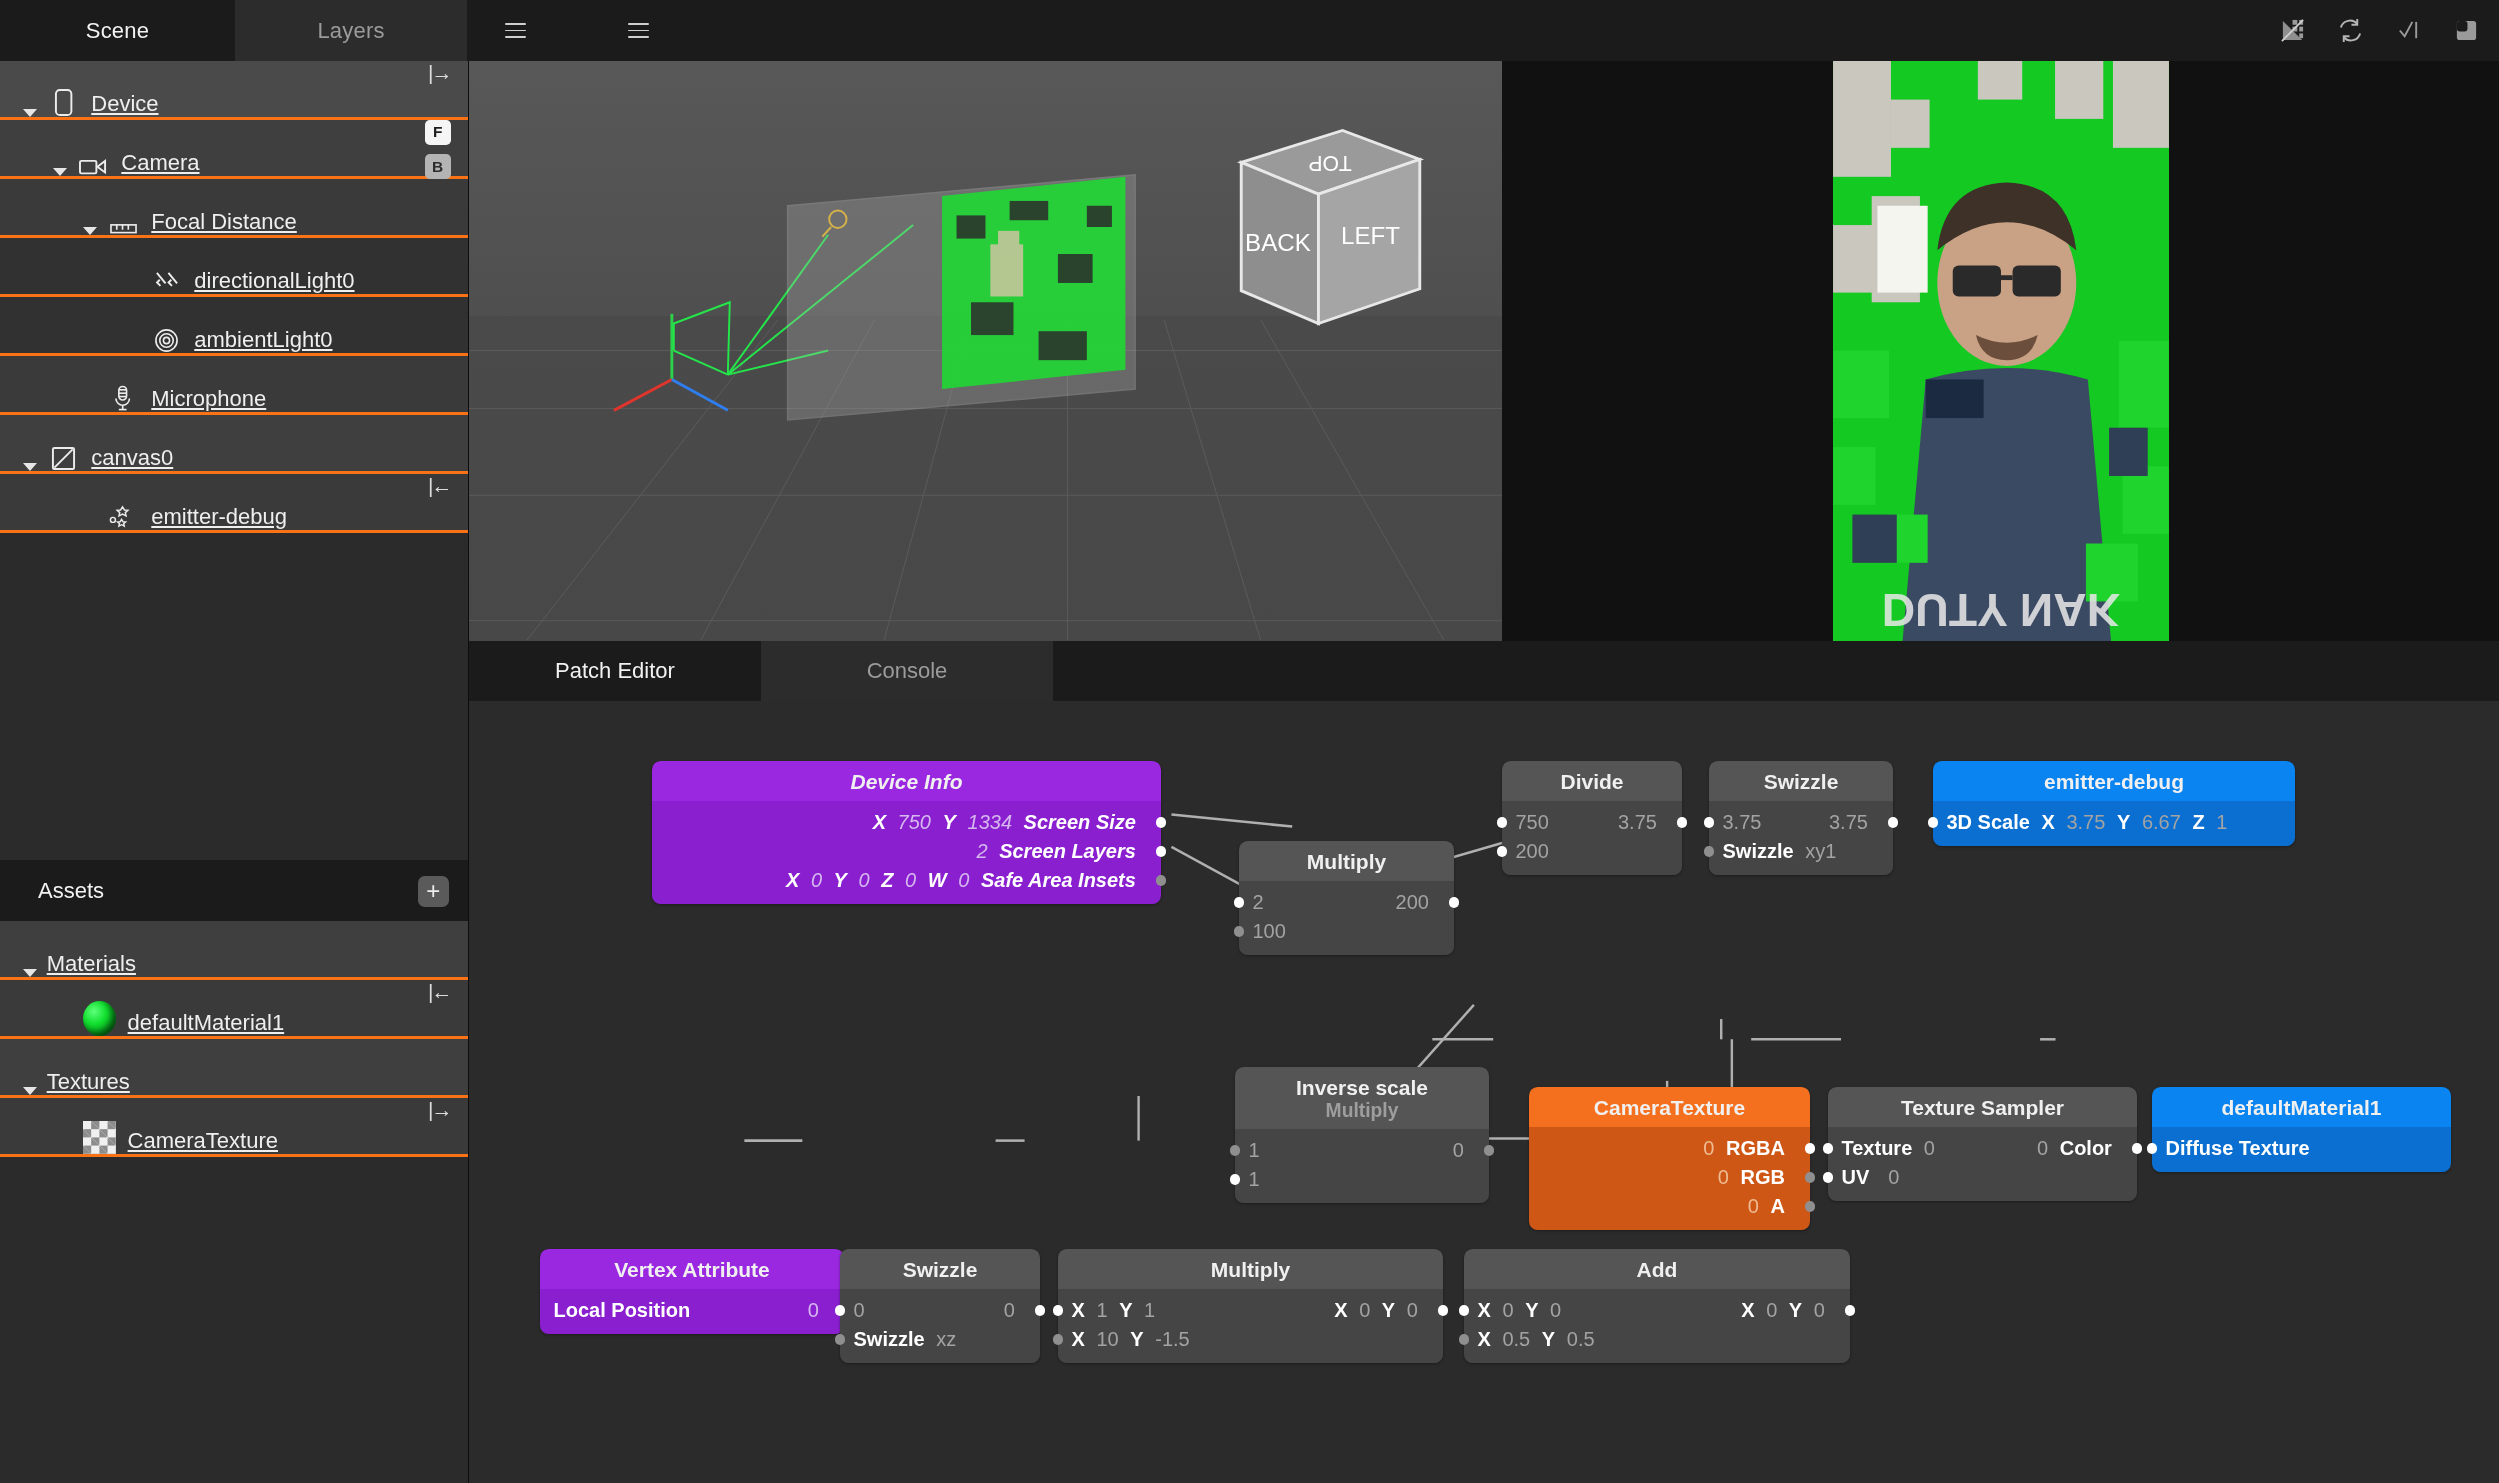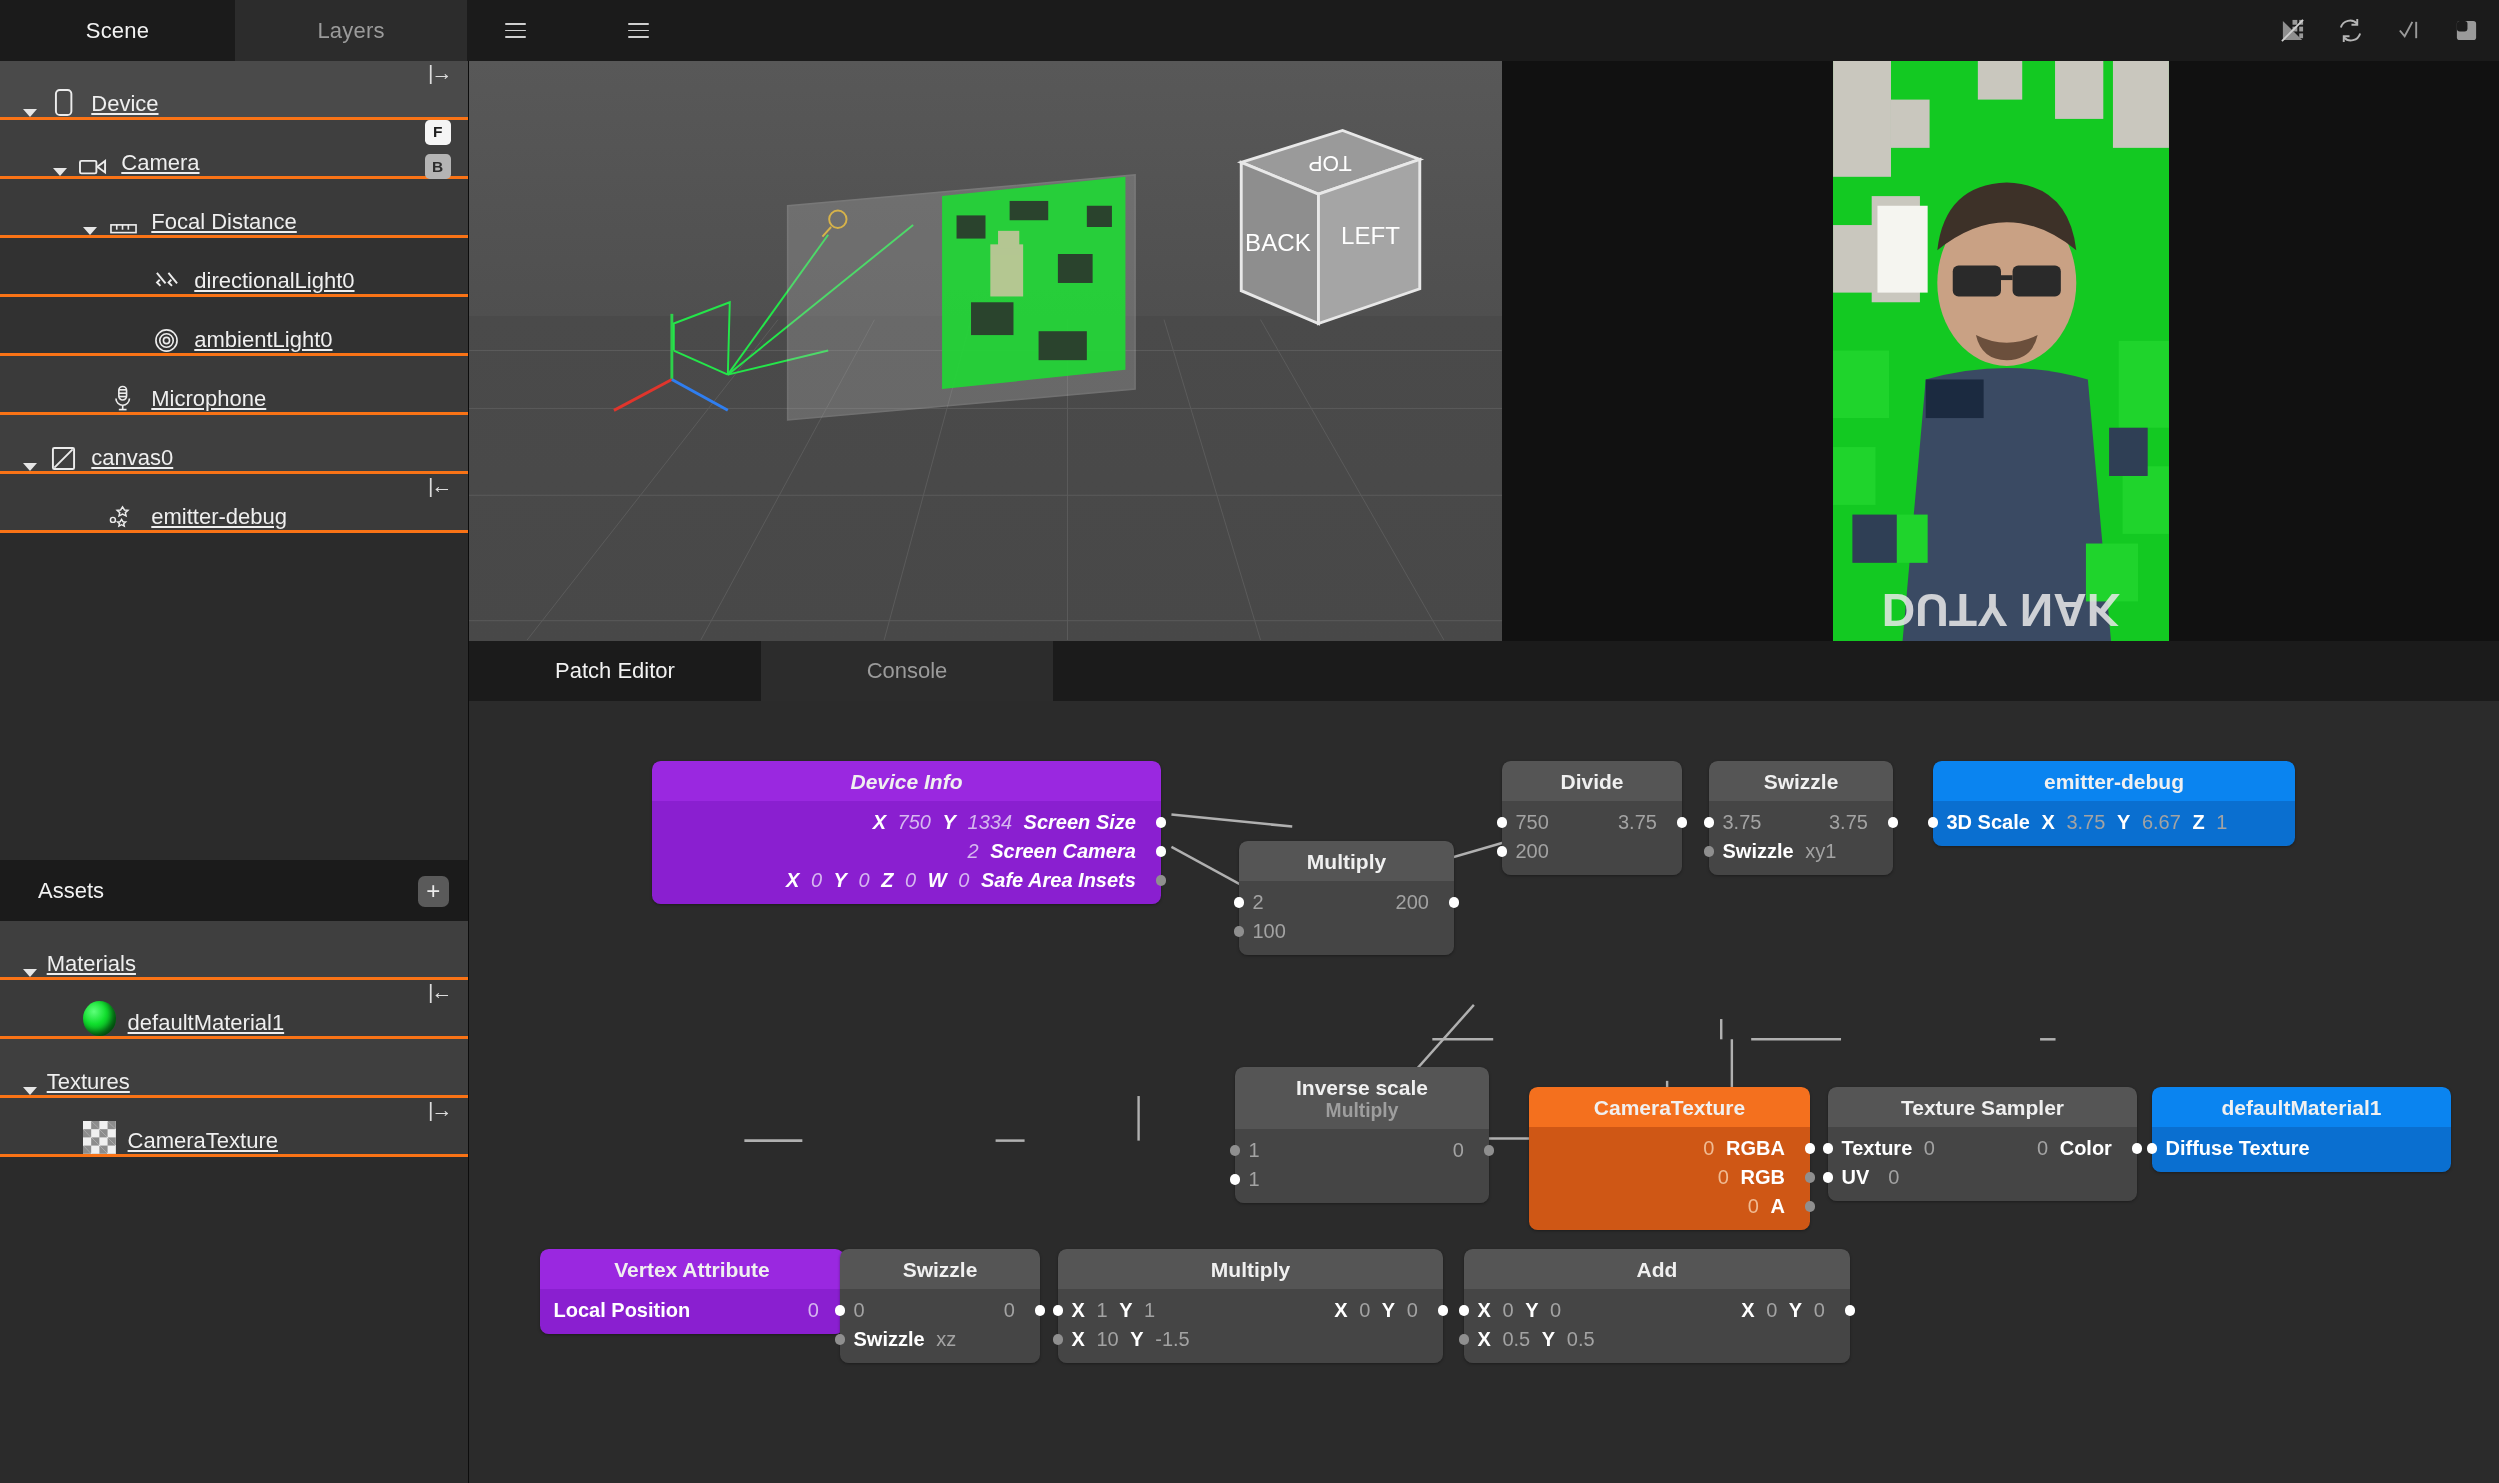--- a/index.html
+++ b/index.html
@@ -538,7 +538,7 @@
               </div>
               <div class="prow out">
                 <span class="sp v" style="margin-right:11.6px">2</span>
-                <span class="sp k" style="margin-right:11.6px">Screen Camera</span>
+                <span class="sp k" style="margin-right:11.6px">Screen Layers</span>
                 <span class="dot out"></span>
               </div>
               <div class="prow out">

